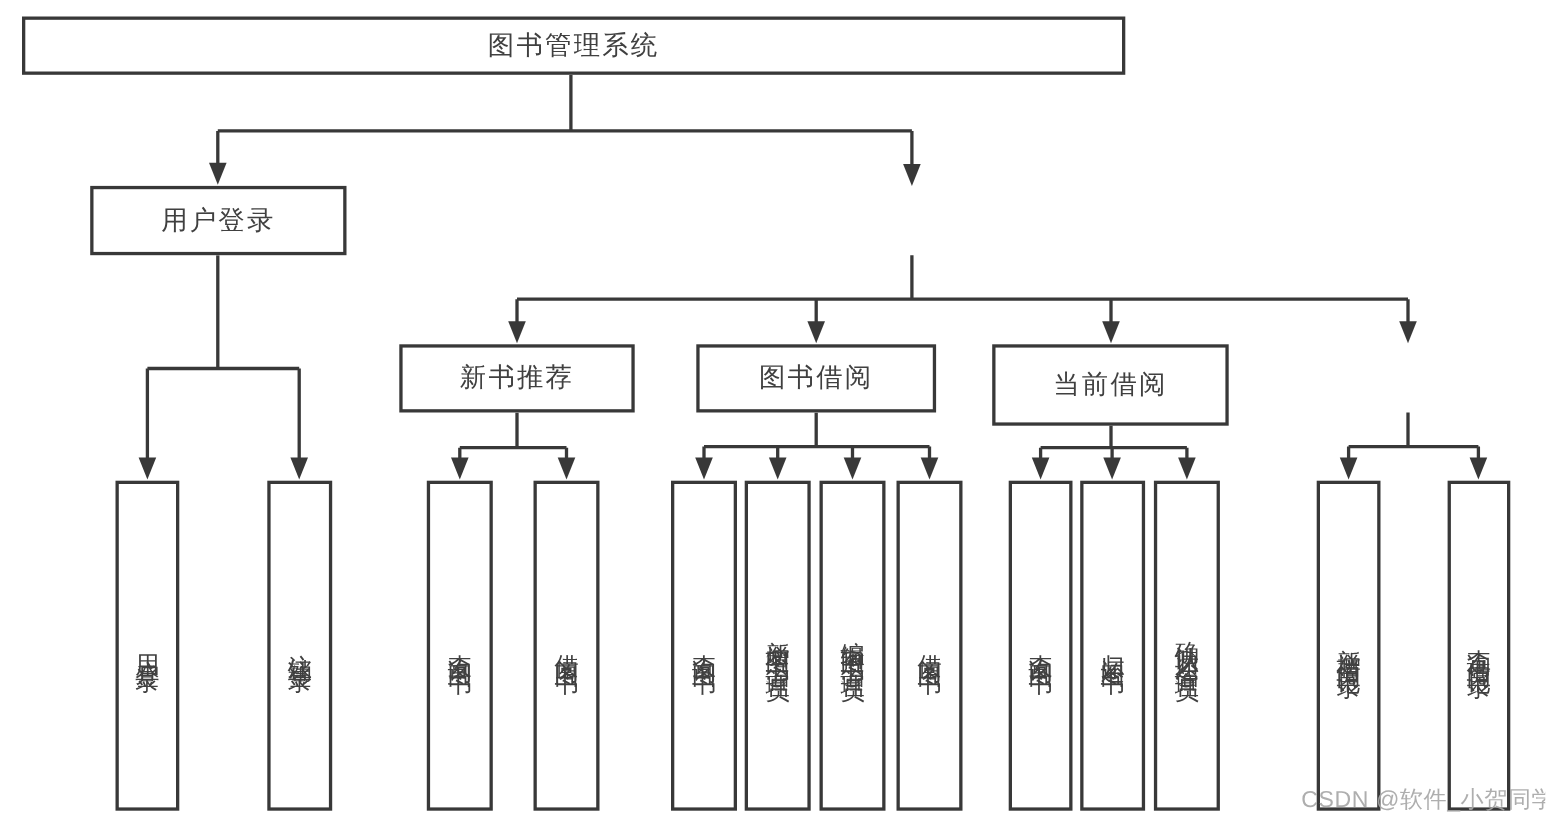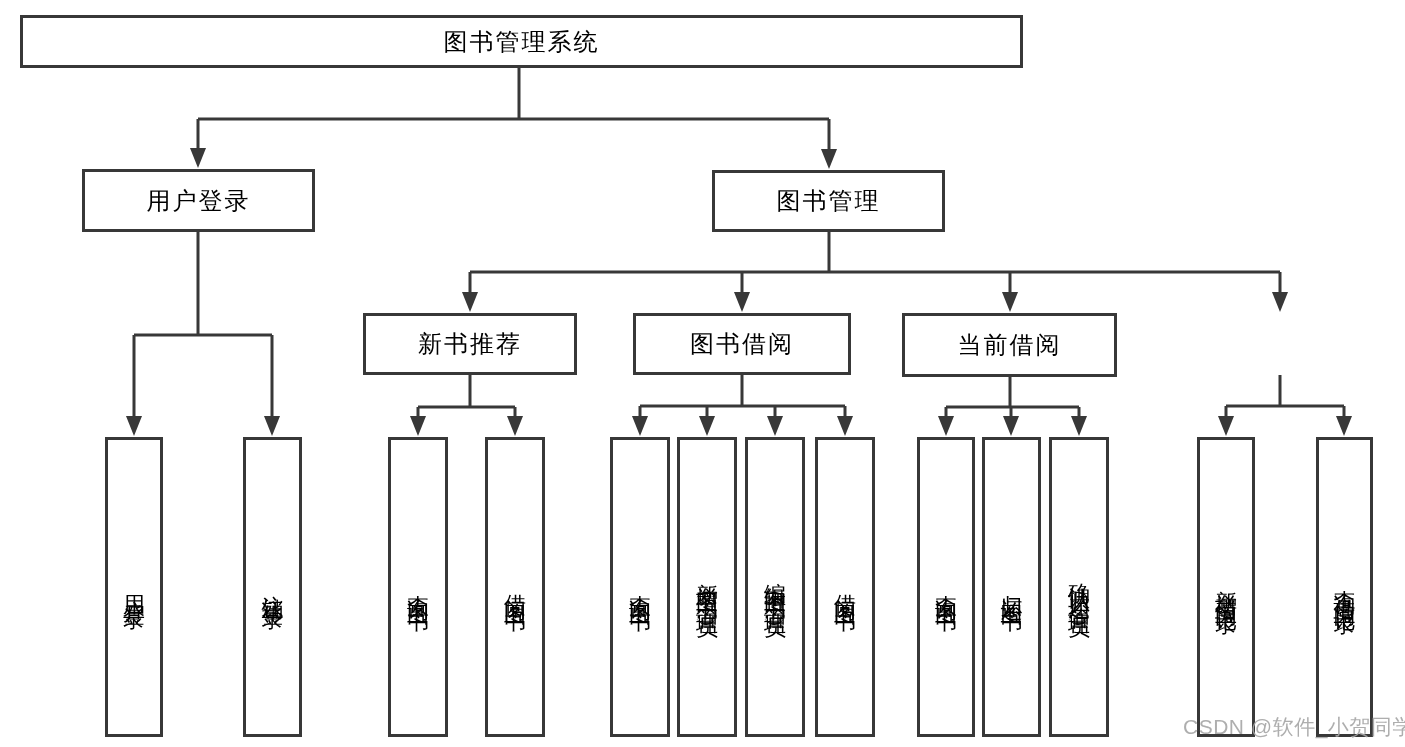--- a/index.html
+++ b/index.html
@@ -28,7 +28,7 @@
     box-sizing: border-box;
     border: 3px solid #383838;
     background: #ffffff;
-    color: #000000;
+    color: #404040;
     display: flex;
     align-items: center;
     justify-content: center;

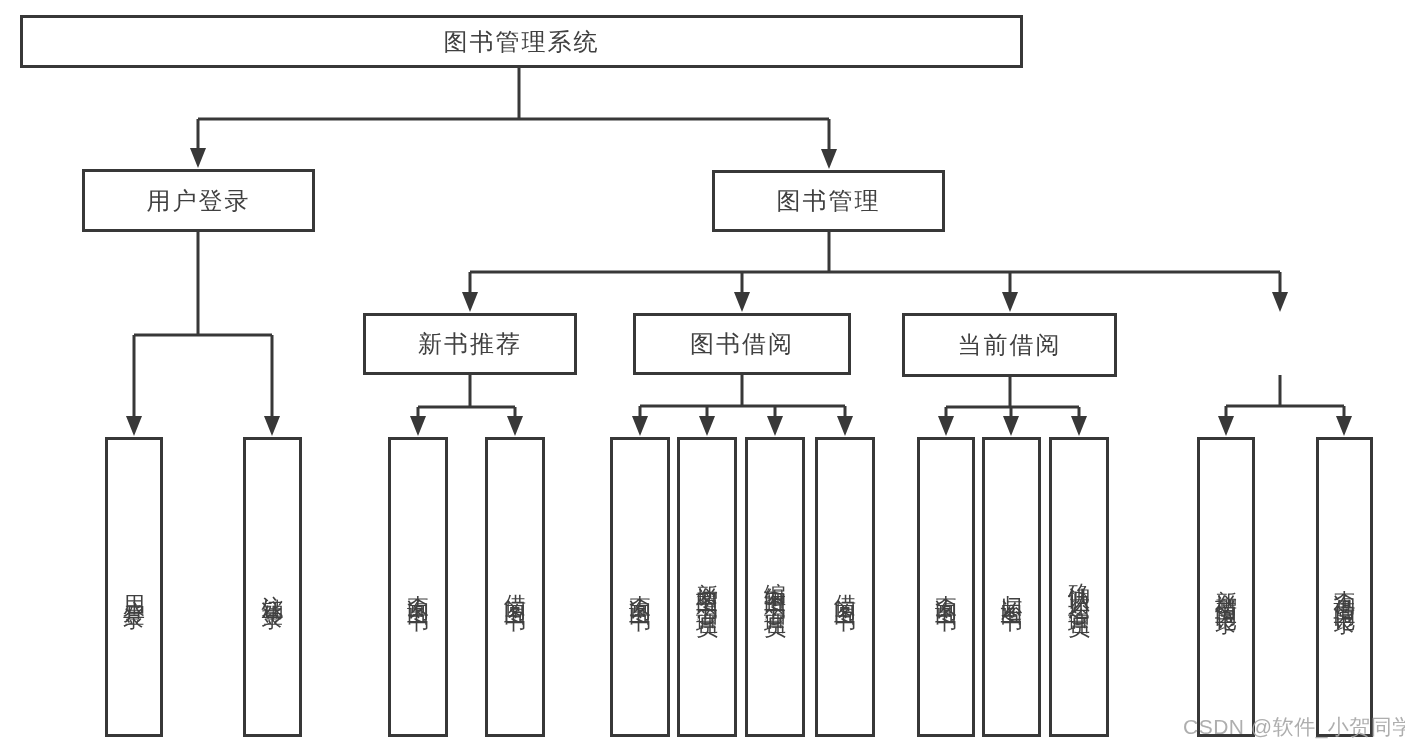--- a/index.html
+++ b/index.html
@@ -100,7 +100,6 @@
   <div class="node h-node" style="left:20px; top:15px; width:1003px; height:53px;">图书管理系统</div>
 
   <div class="node h-node" style="left:82px; top:169px; width:233px; height:63px;">用户登录</div>
-  <div class="node h-node" style="left:712px; top:170px; width:233px; height:62px;">图书管理</div>
 
   <div class="node h-node" style="left:633px; top:313px; width:218px; height:62px;">图书借阅</div>
   <div class="node h-node" style="left:363px; top:313px; width:214px; height:62px;">新书推荐</div>

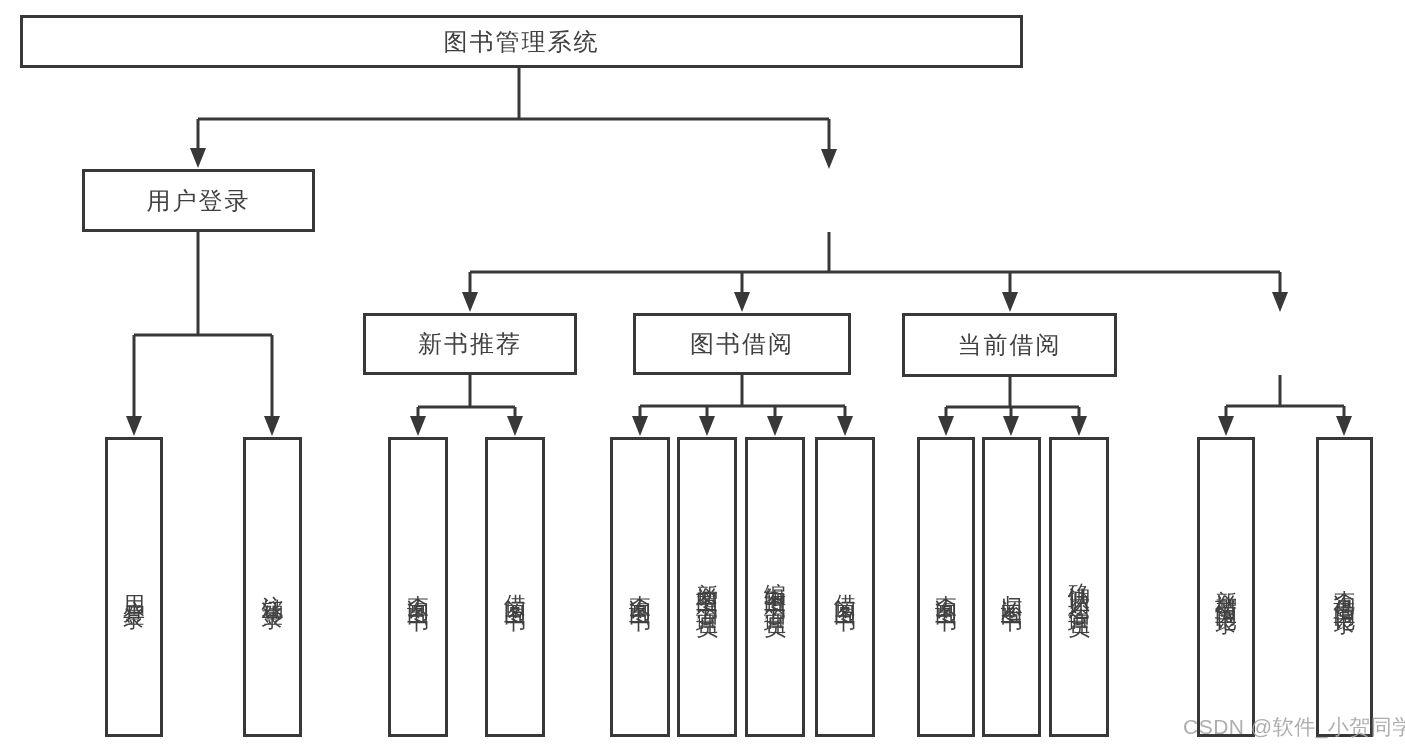--- a/index.html
+++ b/index.html
@@ -103,7 +103,7 @@
 
   <div class="node h-node" style="left:633px; top:313px; width:218px; height:62px;">图书借阅</div>
   <div class="node h-node" style="left:363px; top:313px; width:214px; height:62px;">新书推荐</div>
-  <div class="node h-node" style="left:902px; top:313px; width:215px; height:64px;">当前借阅</div>
+  <div class="node h-node" style="left:902px; top:313px; width:215px; height:74px;">当前借阅</div>
 
   <div class="node v-node" style="left:105px; top:437px; width:58px; height:300px;">用户登录</div>
   <div class="node v-node" style="left:243px; top:437px; width:59px; height:300px;">注销登录</div>

